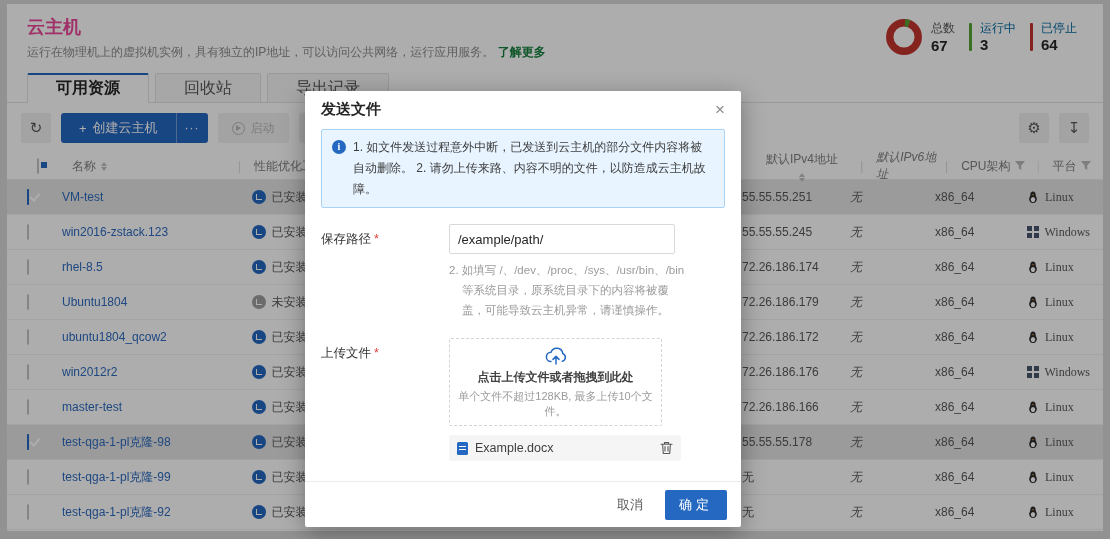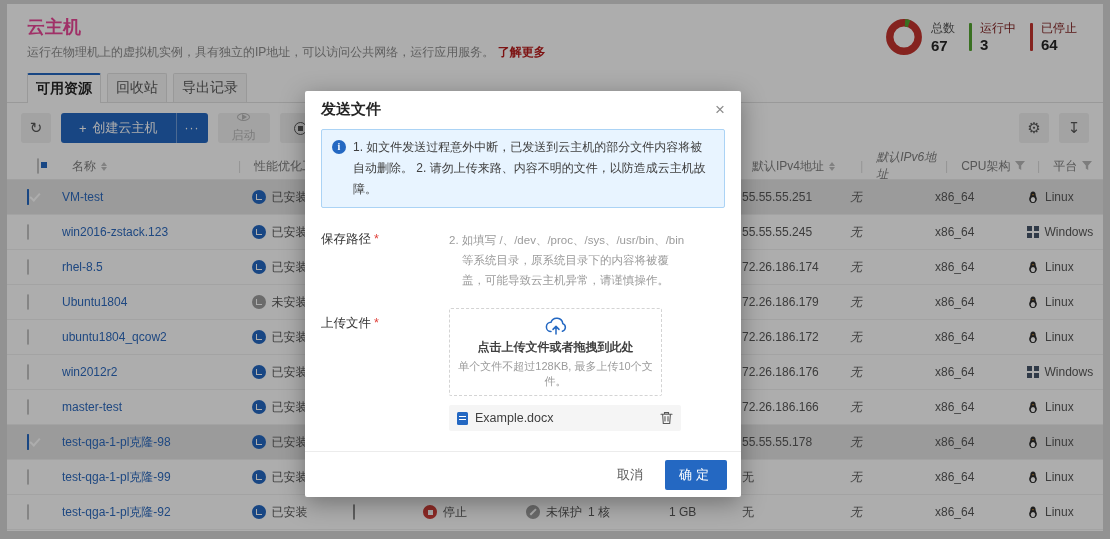--- a/index.html
+++ b/index.html
@@ -15,7 +15,7 @@
   .stats { display:flex; align-items:center; gap:14px; padding-top:4px; margin-right:6px; }
   .stat { display:flex; align-items:center; gap:8px; }
   .stat .vbar { width:3px; height:28px; border-radius:1px; }
-  .stat .lbl { font-size:12px; color:#7f1d1d; line-height:16px; }
+  .stat .lbl { font-size:12px; color:#0369a1; line-height:16px; }
   .stat .val { font-size:15px; font-weight:700; color:#262626; line-height:18px; }
 
   

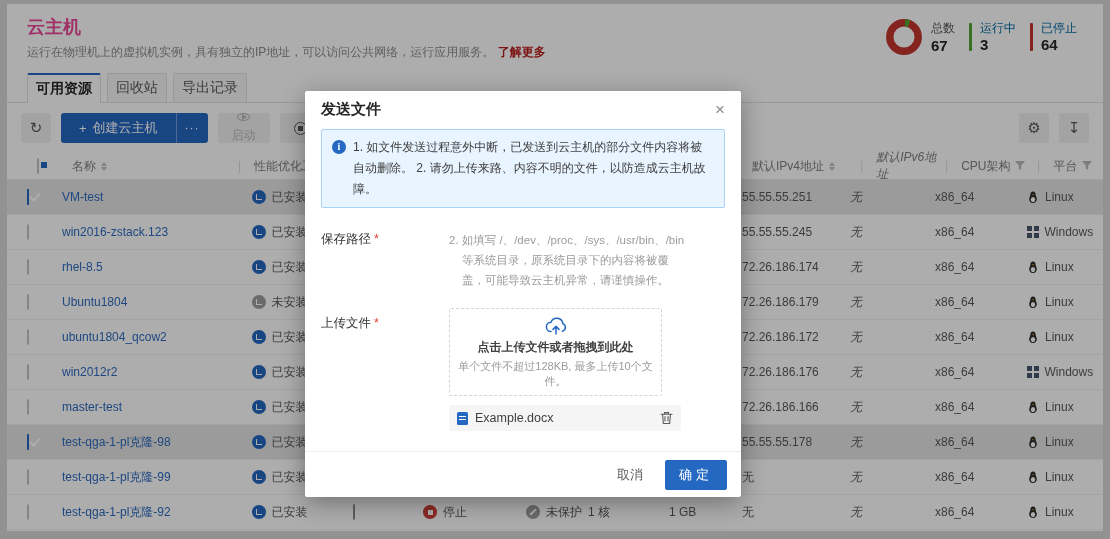--- a/index.html
+++ b/index.html
@@ -11,7 +11,7 @@
   .page-header { display:flex; justify-content:space-between; align-items:flex-start; padding:10px 20px 0 20px; }
   .ph-title { font-size:18px; font-weight:700; color:#ec4899; line-height:26px; }
   .ph-desc { margin-top:4px; font-size:12px; color:#8c8c8c; line-height:17px; }
-  .ph-desc a { color:#b91c1c; text-decoration:none; font-weight:600; cursor:pointer; }
+  .ph-desc a { color:#15803d; text-decoration:none; font-weight:600; cursor:pointer; }
   .stats { display:flex; align-items:center; gap:14px; padding-top:4px; margin-right:6px; }
   .stat { display:flex; align-items:center; gap:8px; }
   .stat .vbar { width:3px; height:28px; border-radius:1px; }

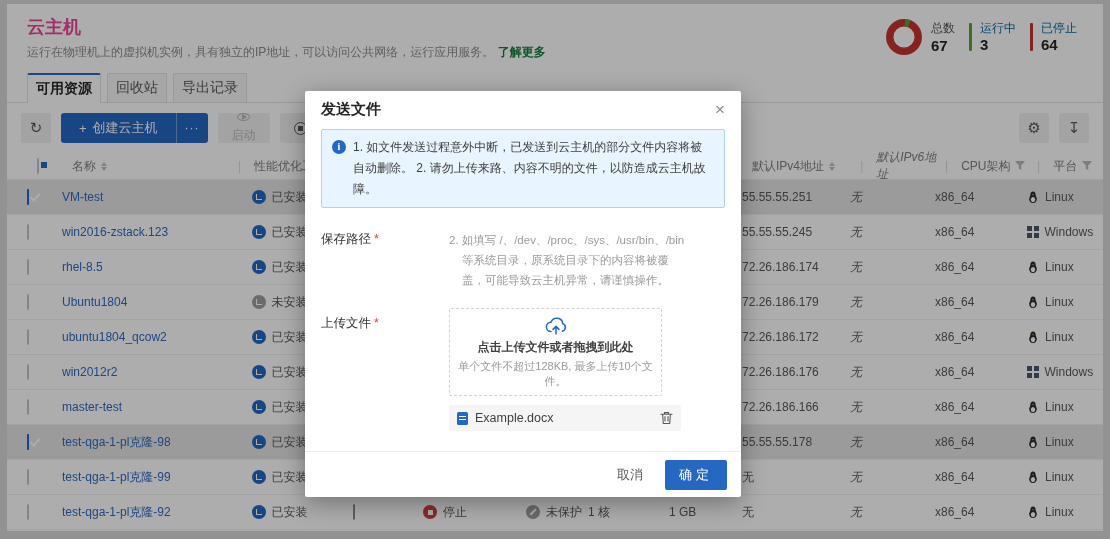--- a/index.html
+++ b/index.html
@@ -20,7 +20,7 @@
 
   
   .tabs { display:flex; gap:6px; padding:0 20px; margin-top:12px; border-bottom:1px solid #e2e2e2; align-items:flex-end; }
-  .tab { height:29px; padding:0 8px; display:flex; align-items:center; font-size:14px; color:#595959;
+  .tab { height:29px; padding:0 28px; display:flex; align-items:center; font-size:16px; color:#595959;
          background:#f7f7f7; border:1px solid #e2e2e2; border-bottom:none; border-radius:2px 2px 0 0; cursor:pointer; }
   .tab.active { background:#fff; color:#262626; font-weight:700; border-top:2px solid #2468c2; position:relative; }
   .tab.active::after { content:""; position:absolute; left:0; right:0; bottom:-1px; height:1px; background:#fff; }

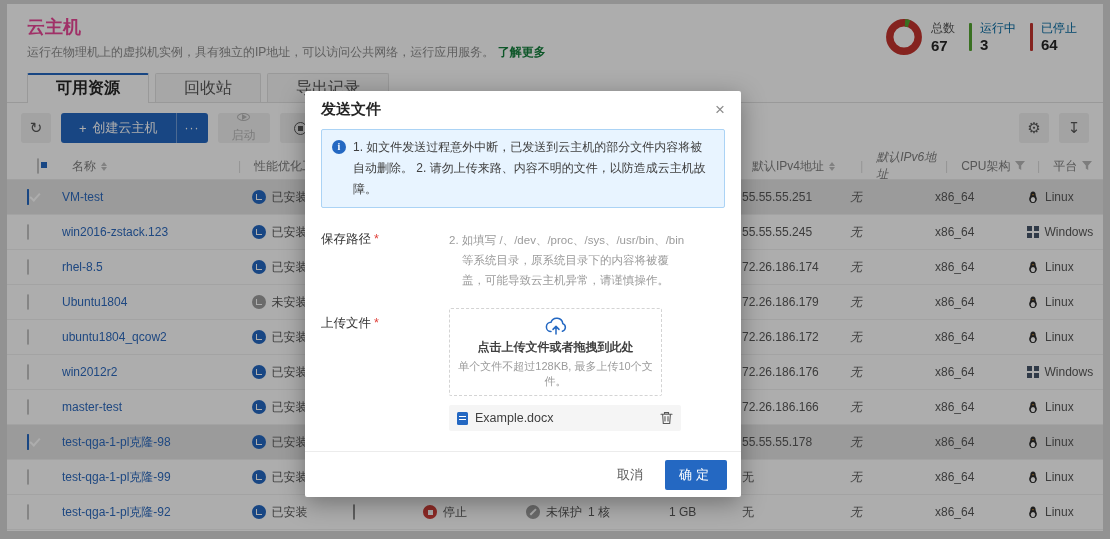--- a/index.html
+++ b/index.html
@@ -32,7 +32,7 @@
   .btn-create-group { display:inline-flex; }
   .btn-primary { background:#2468c2; color:#fff; border-radius:3px 0 0 3px; padding:0 18px; font-size:13px; }
   .btn-more { background:#2468c2; color:#fff; border-radius:0 3px 3px 0; border-left:1px solid rgba(255,255,255,.35); width:32px; padding:0; letter-spacing:1px; }
-  .btn.disabled { color:#b8b8b8; cursor:default;flex-direction:column; }
+  .btn.disabled { color:#b8b8b8; cursor:default; }
   .toolbar-spacer { flex:1; }
   .circ-ic { width:13px; height:13px; border-radius:50%; border:1px solid currentColor; display:inline-flex; align-items:center; justify-content:center; }
   .circ-ic .tri { width:0; height:0; border-left:5px solid currentColor; border-top:3px solid transparent; border-bottom:3px solid transparent; margin-left:1px; }

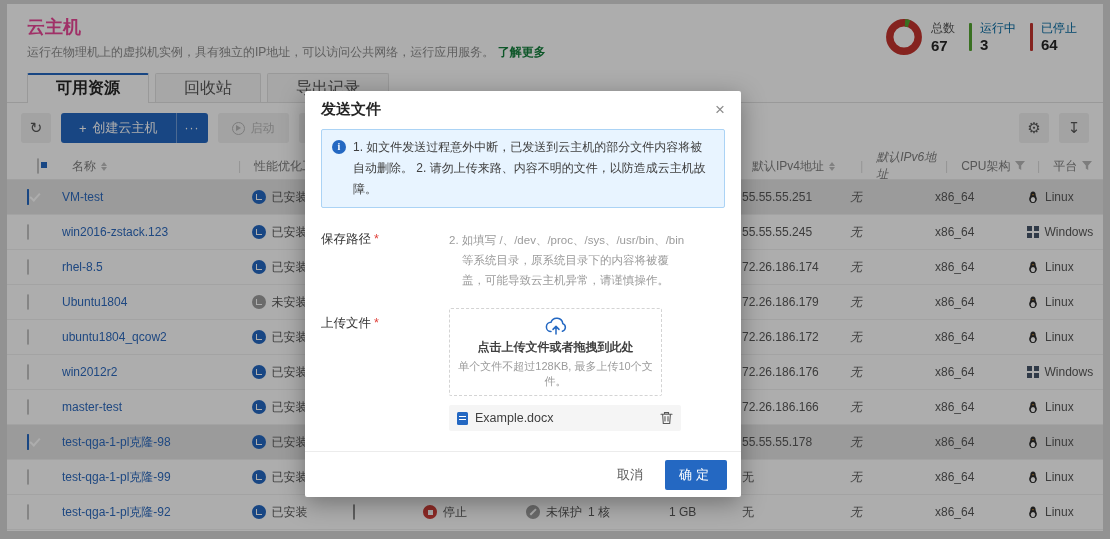--- a/index.html
+++ b/index.html
@@ -45,7 +45,7 @@
   .trow.sel { background:#e5e5e5; }
   .c-cb{width:55px;padding-left:20px;} .c-name{width:140px;} .c-tool{width:145px;padding-left:10px;justify-content:center;}
   .c-console{width:60px;padding-left:6px;} .c-state{width:105px;padding-left:16px;} .c-prot{width:70px;padding-left:14px;}
-  .c-cpu{width:75px;padding-left:6px;} .c-mem{width:85px;padding-left:12px;} .c-ip4{width:100px;}
+  .c-cpu{width:75px;padding-left:6px;} .c-mem{width:85px;padding-left:12px;} .c-ip4{width:100px;flex-direction:column;}
   .c-ip6{width:85px;padding-left:8px;font-style:italic;} .c-arch{width:90px;padding-left:8px;} .c-plat{flex:1;padding-left:10px;}
   .hcell { display:flex; align-items:center; gap:5px; }
   .sep { color:#dcdcdc; margin-right:8px; }

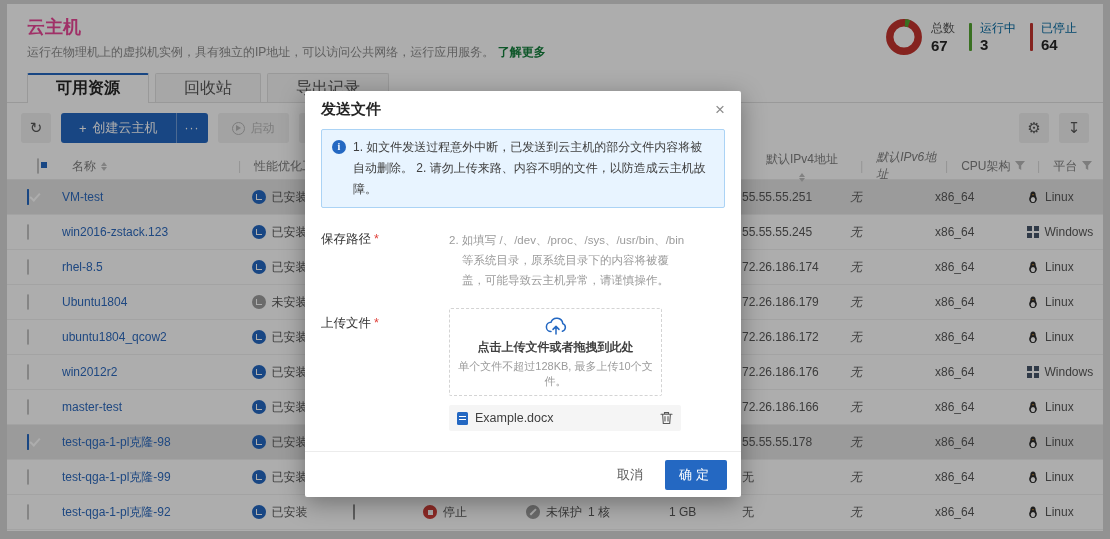--- a/index.html
+++ b/index.html
@@ -46,7 +46,7 @@
   .c-cb{width:55px;padding-left:20px;} .c-name{width:140px;} .c-tool{width:145px;padding-left:10px;justify-content:center;}
   .c-console{width:60px;padding-left:6px;} .c-state{width:105px;padding-left:16px;} .c-prot{width:70px;padding-left:14px;}
   .c-cpu{width:75px;padding-left:6px;} .c-mem{width:85px;padding-left:12px;} .c-ip4{width:100px;flex-direction:column;}
-  .c-ip6{width:85px;padding-left:8px;font-style:italic;} .c-arch{width:90px;padding-left:8px;} .c-plat{flex:1;padding-left:10px;}
+  .c-ip6{width:85px;padding-left:8px;font-style:italic;} .c-arch{width:90px;padding-left:8px;} .c-plat{flex:1;padding-left:10px;font-family:Liberation Serif, serif;}
   .hcell { display:flex; align-items:center; gap:5px; }
   .sep { color:#dcdcdc; margin-right:8px; }
   .name-link { color:#2e6bbf; cursor:pointer; }

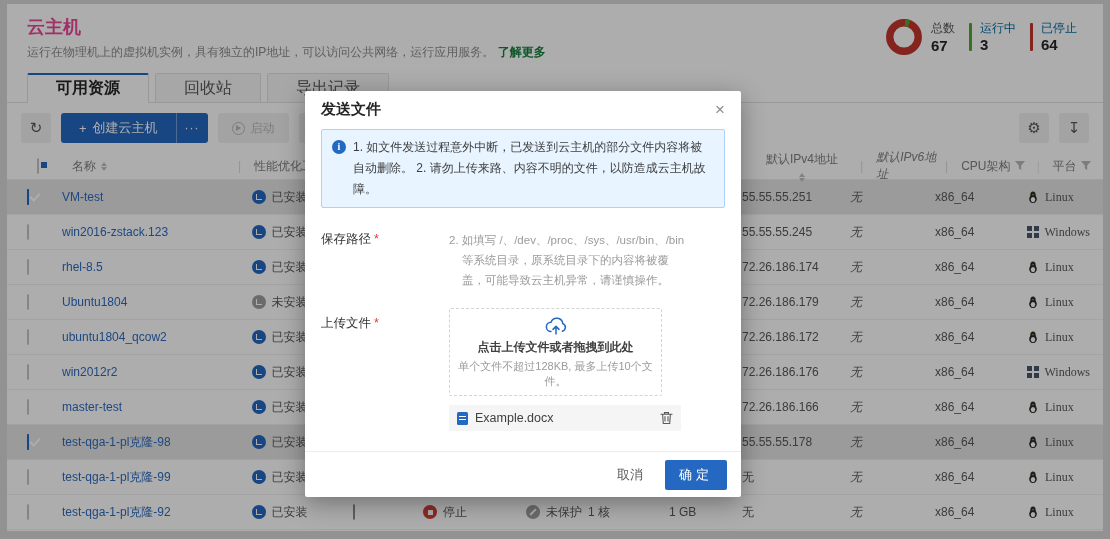--- a/index.html
+++ b/index.html
@@ -591,6 +591,7 @@
           <span>保存路径</span><span class="req">*</span>
         </div>
         <div class="f-ctrl">
+          <input class="txt-input" type="text" value="/example/path/" style="">
           <div class="hints">
             <div>2. 如填写 /、/dev、/proc、/sys、/usr/bin、/bin 等系统目录，原系统目录下的内容将被覆盖，可能导致云主机异常，请谨慎操作。</div>
           </div>

